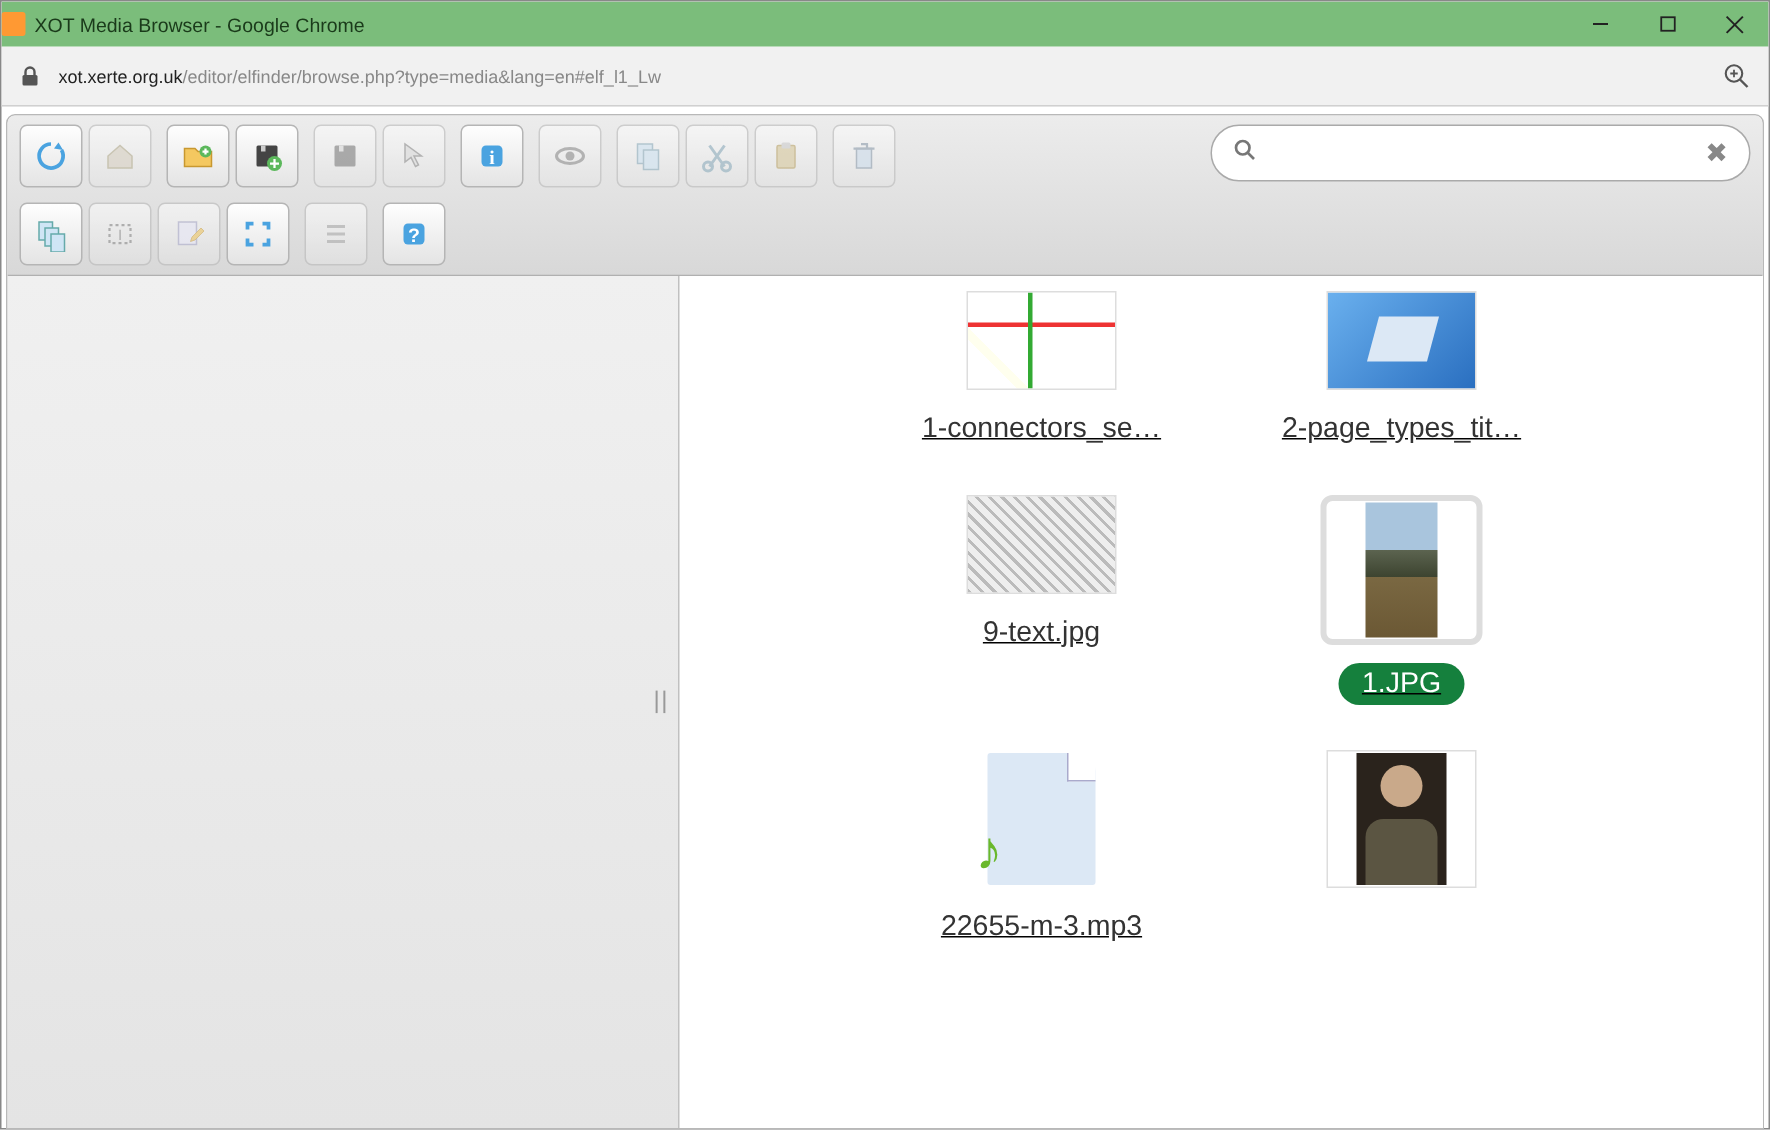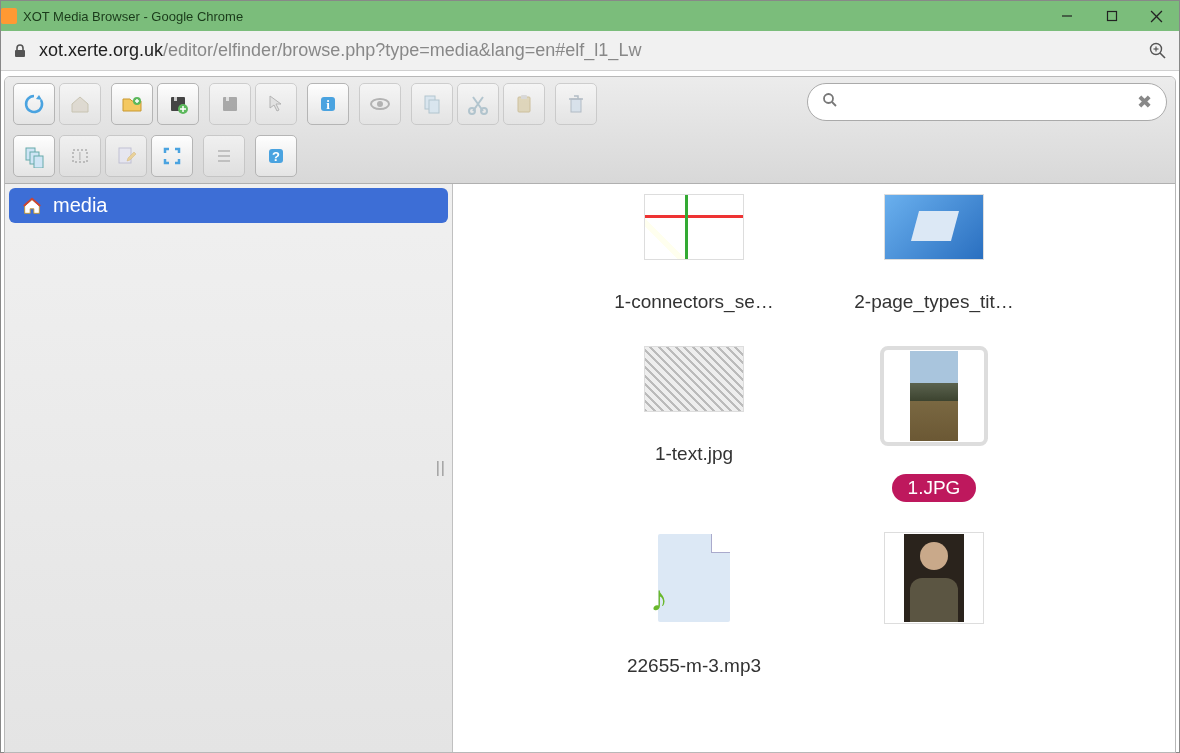--- a/index.html
+++ b/index.html
@@ -16,7 +16,7 @@
 
 .addrbar { height: 40px; background: #f1f1f1; border-bottom: 1px solid #d0d0d0; display: flex; align-items: center; padding: 0 10px; }
 .addrbar .lock-icon { width: 18px; height: 18px; margin-right: 10px; display:flex; align-items:center; justify-content:center; }
-.addrbar .url { font-size: 18px; color: #333; flex: 1; white-space: nowrap; overflow: hidden; }
+.addrbar .url { font-size: 12px; color: #333; flex: 1; white-space: nowrap; overflow: hidden; }
 .addrbar .url .domain { color: #222; }
 .addrbar .url .path { color: #888; }
 .addrbar .zoom-icon { width: 22px; height: 22px; display:flex; align-items:center; justify-content:center; }

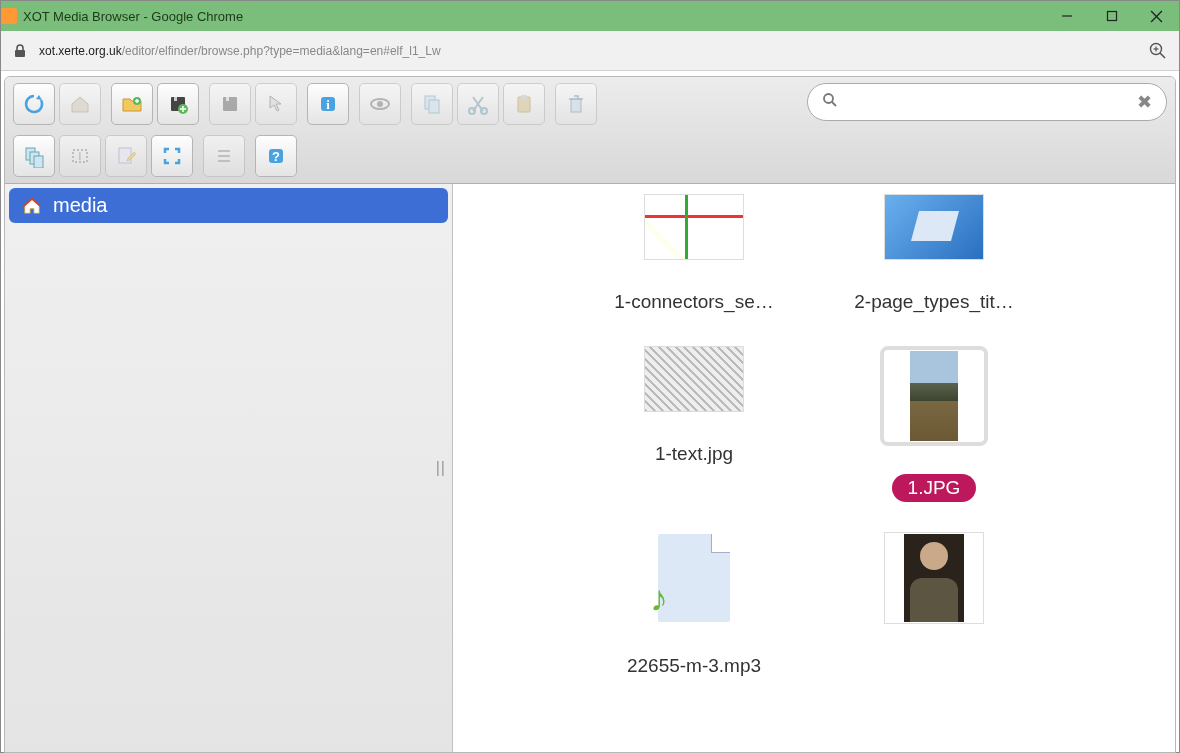--- a/index.html
+++ b/index.html
@@ -270,15 +270,6 @@
 
 <div class="main">
   <div class="sidebar">
-    <div class="tree-item">
-      <span class="home-icon">
-        <svg width="22" height="22" viewBox="0 0 24 24">
-                <path d="M4 12 L12 5 L20 12 V20 H14 V15 H10 V20 H4 Z" fill="#fff" stroke="#c49830" stroke-width="1"></path>
-                <path d="M3 12 L12 4 L21 12" fill="none" stroke="#c43" stroke-width="2"></path>
-              </svg>
-      </span>
-      <span>media</span>
-    </div>
     <div class="drag-handle">||</div>
   </div>
 

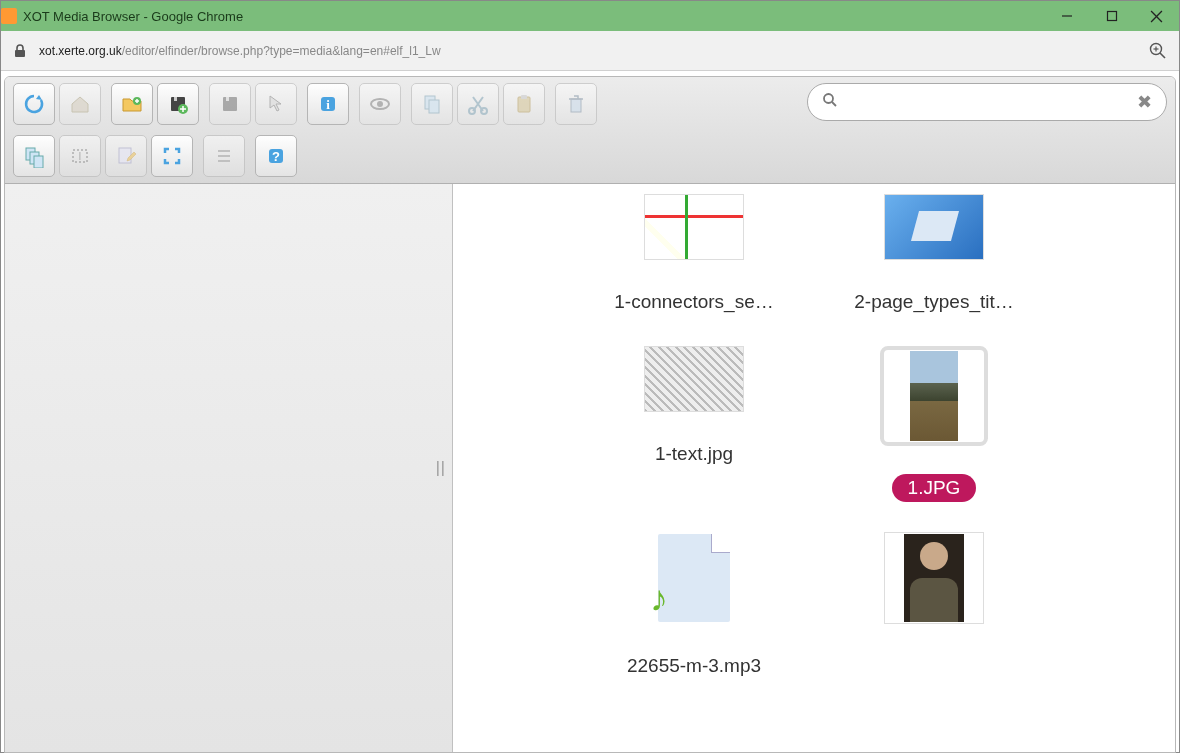--- a/index.html
+++ b/index.html
@@ -49,7 +49,7 @@
 .files::-webkit-scrollbar-track { background: #f0f0f0; }
 .files::-webkit-scrollbar-thumb { background: #c2c2c2; border-radius: 2px; }
 .grid { display: grid; grid-template-columns: repeat(2, 230px); gap: 30px 10px; justify-content: center; }
-.file-item { display: flex; flex-direction: column; align-items: center; gap: 28px; cursor: pointer; }
+.file-item { display: flex; flex-direction: column; align-items: center; gap: 12px; cursor: pointer; text-decoration: underline; }
 .thumb { width: 100px; height: 66px; border: 1px solid #ddd; display: flex; align-items: center; justify-content: center; overflow: hidden; background: #fff; }
 .file-item.selected .thumb { border: 4px solid #ddd; border-radius: 8px; padding: 2px; height: 100px; width: 108px; }
 .file-item .fname { font-size: 19px; color: #333; max-width: 210px; white-space: nowrap; overflow: hidden; text-overflow: ellipsis; text-align: center; padding: 3px 16px; border-radius: 16px; }

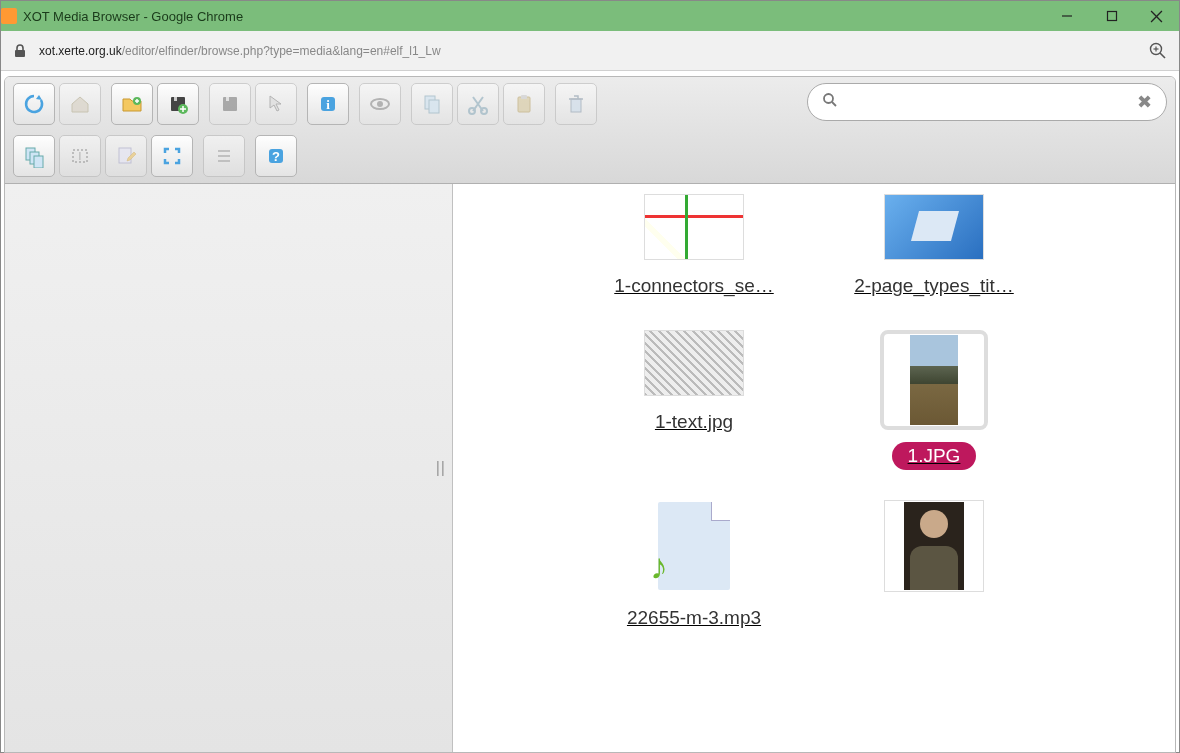--- a/index.html
+++ b/index.html
@@ -285,7 +285,7 @@
             </div>
             <div class="file-item">
               <div class="thumb th-text"></div>
-              <div class="fname">1-text.jpg</div>
+              <div class="fname">9-text.jpg</div>
             </div>
             <div class="file-item selected">
               <div class="thumb">

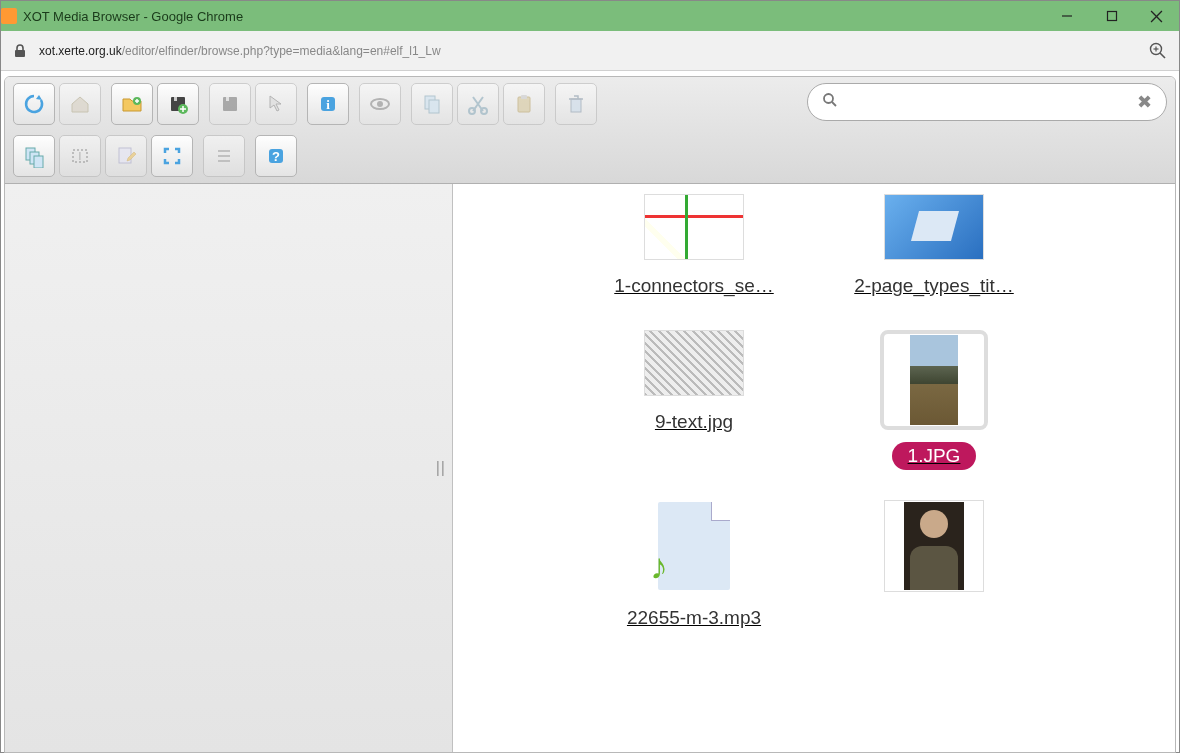--- a/index.html
+++ b/index.html
@@ -53,7 +53,7 @@
 .thumb { width: 100px; height: 66px; border: 1px solid #ddd; display: flex; align-items: center; justify-content: center; overflow: hidden; background: #fff; }
 .file-item.selected .thumb { border: 4px solid #ddd; border-radius: 8px; padding: 2px; height: 100px; width: 108px; }
 .file-item .fname { font-size: 19px; color: #333; max-width: 210px; white-space: nowrap; overflow: hidden; text-overflow: ellipsis; text-align: center; padding: 3px 16px; border-radius: 16px; }
-.file-item.selected .fname { background: #be185d; color: #fff; text-align: right; }
+.file-item.selected .fname { background: #15803d; color: #fff; text-align: right; }
 
 
 .th-connectors { background: linear-gradient(45deg,#fff 20%,#ffe 20%,#ffe 25%,#fff 25%); position:relative; overflow:hidden; }

